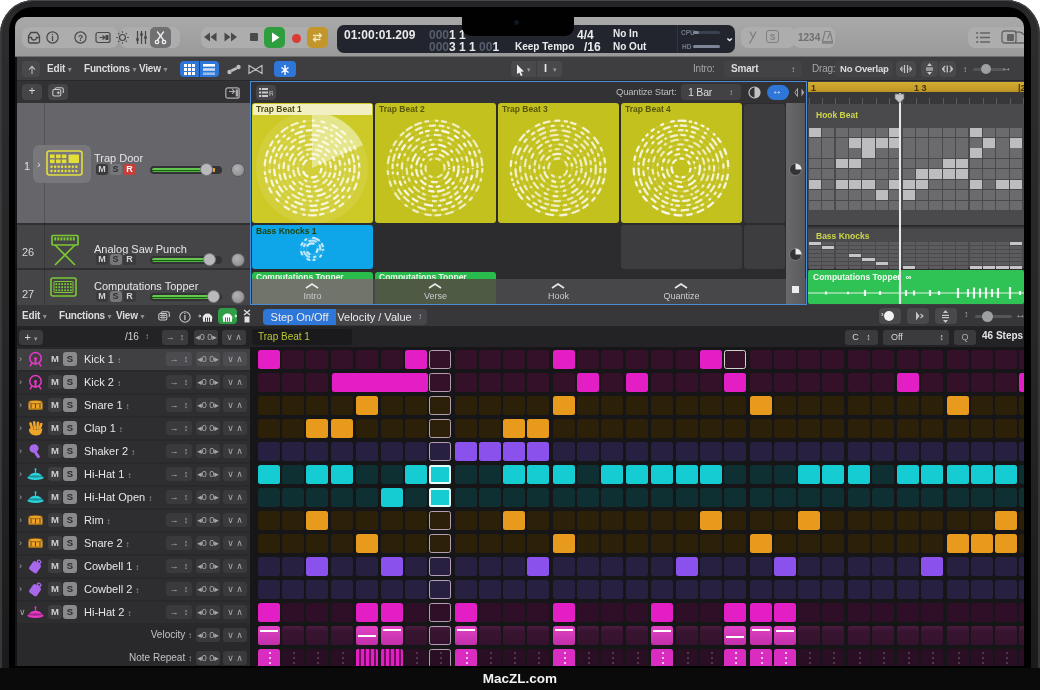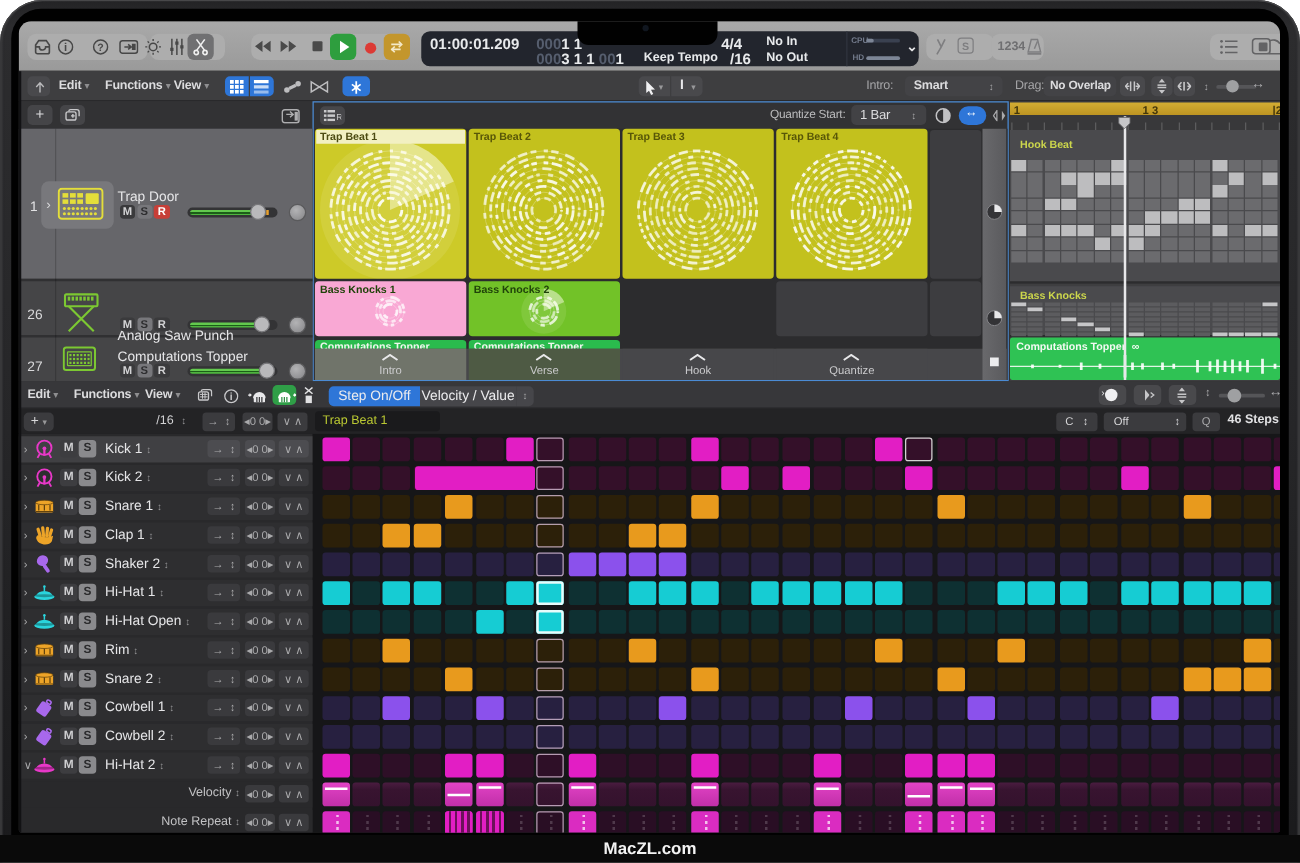--- a/index.html
+++ b/index.html
@@ -412,7 +412,7 @@
       </svg>
       <div class="llhead" style="color:#585708;">Trap Beat 4</div>
     </div>
-<div class="ab" style="left:237px;top:208px;width:121px;height:44px;background:#f9a8d4;border-radius:3px;overflow:hidden;">
+<div class="ab" style="left:237px;top:208px;width:121px;height:44px;background:#0ea5e9;border-radius:3px;overflow:hidden;">
       <svg class="ab" style="left:0;top:0" width="121" height="44" viewBox="0 0 121 44">
         <circle cx="60" cy="24" r="5.6" fill="none" stroke="rgba(255,255,252,0.30)" stroke-width="0.7"></circle>
         <circle cx="60" cy="24" r="5.6" fill="none" stroke="rgba(255,255,255,0.78)" stroke-width="2.3" stroke-dasharray="8.4 5.4 7.5 6.5 4.2 5.2" stroke-dashoffset="17.4"></circle>

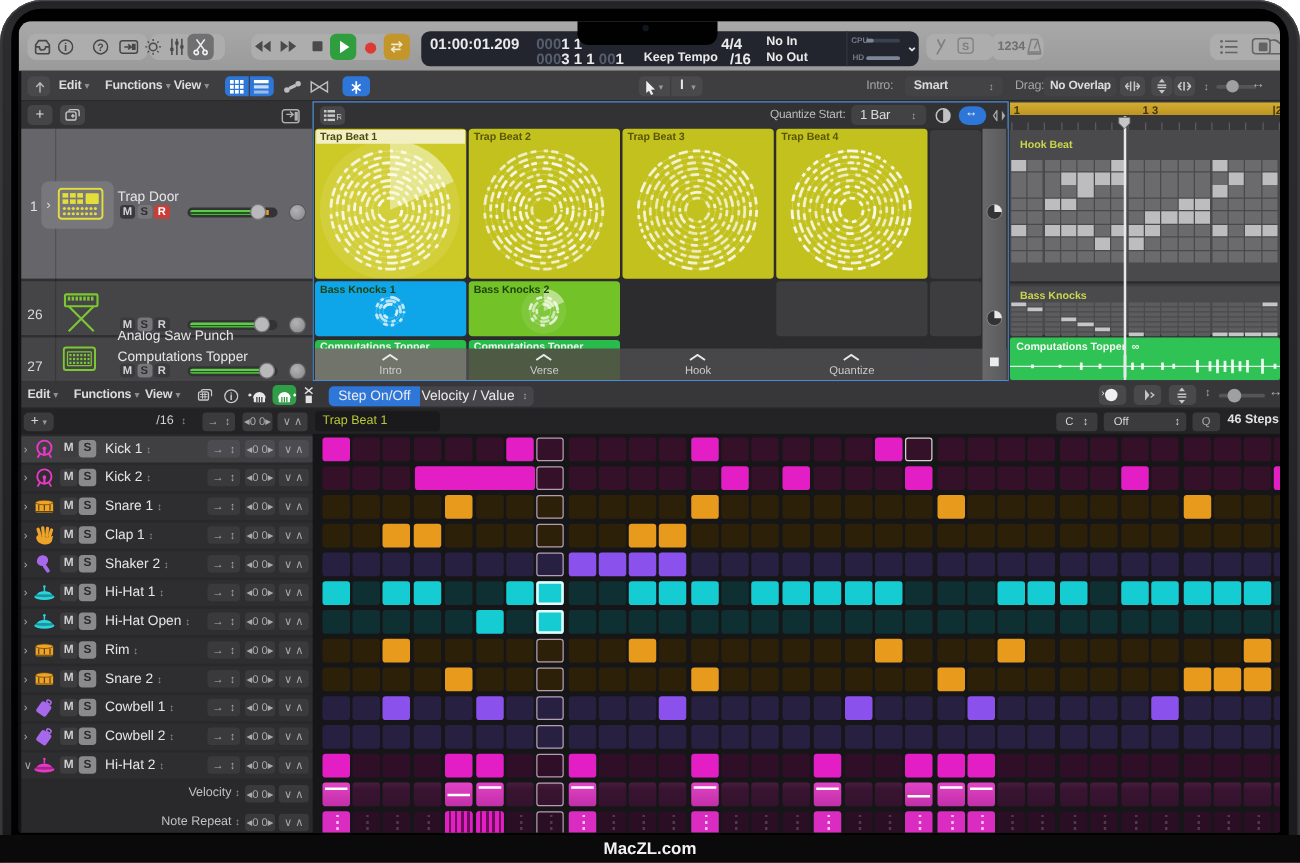--- a/index.html
+++ b/index.html
@@ -422,19 +422,6 @@
         <circle cx="60" cy="24" r="11.2" fill="none" stroke="rgba(255,255,255,0.71)" stroke-width="2.3" stroke-dasharray="7.7 4.5 3.0 4.9 2.7 2.5 3.7 5.5 4.3 5.5 3.6 2.6 2.7 5.5 8.1 3.1 4.0 2.1" stroke-dashoffset="6.0"></circle>
       </svg>
       <div class="llhead" style="color:#20430a;">Bass Knocks 1</div>
-    </div>
-<div class="ab" style="left:360px;top:208px;width:121px;height:44px;background:#72c228;border-radius:3px;overflow:hidden;">
-      <svg class="ab" style="left:0;top:0" width="121" height="44" viewBox="0 0 121 44">
-        <circle cx="60" cy="24" r="5.6" fill="none" stroke="rgba(255,255,252,0.30)" stroke-width="0.7"></circle>
-        <circle cx="60" cy="24" r="5.6" fill="none" stroke="rgba(255,255,255,0.68)" stroke-width="2.3" stroke-dasharray="3.6 5.4 6.6 4.4 3.9 6.0 7.8 4.6" stroke-dashoffset="4.7"></circle>
-        <circle cx="60" cy="24" r="8.4" fill="none" stroke="rgba(255,255,252,0.30)" stroke-width="0.7"></circle>
-        <circle cx="60" cy="24" r="8.4" fill="none" stroke="rgba(255,255,255,0.55)" stroke-width="2.3" stroke-dasharray="2.5 3.9 6.3 2.3 7.7 3.2 4.0 2.2 9.0 5.7 8.2 5.1" stroke-dashoffset="6.6"></circle>
-        <circle cx="60" cy="24" r="11.2" fill="none" stroke="rgba(255,255,252,0.30)" stroke-width="0.7"></circle>
-        <circle cx="60" cy="24" r="11.2" fill="none" stroke="rgba(255,255,255,0.75)" stroke-width="2.3" stroke-dasharray="5.7 2.6 8.7 3.8 3.5 6.1 3.3 6.6 5.4 4.8 4.7 4.4 3.7 2.2 8.1 3.2" stroke-dashoffset="4.2"></circle>
-        <path d="M60 24 L60 6 A18 18 0 0 1 76.4 16.6 Z" fill="rgba(255,255,235,0.45)"></path>
-        <circle cx="60" cy="24" r="18" fill="rgba(255,255,240,0.10)"></circle>
-      </svg>
-      <div class="llhead" style="color:#20430a;">Bass Knocks 2</div>
     </div>
 <div class="ab" style="left:237px;top:254.5px;width:121px;height:8px;background:#2abb4d;border-radius:3px 3px 0 0;">
       <div class="llhead" style="color:#eef7ee;top:0;">Computations Topper</div>

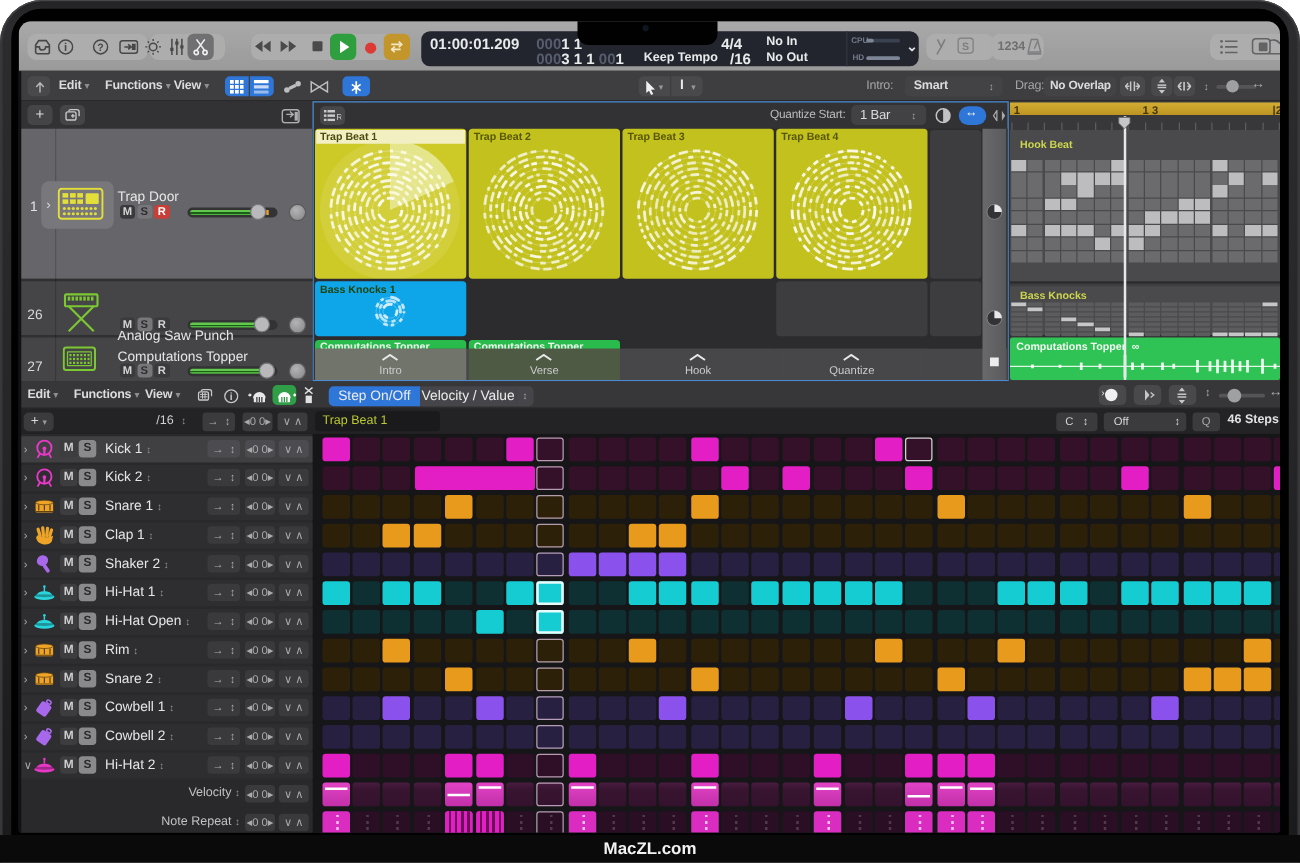--- a/index.html
+++ b/index.html
@@ -522,7 +522,7 @@
         <rect x="22.8" y="3.3" width="2" height="3.2"></rect>
       </g>
     </svg>
-<div class="sname" style="left:79px;top:226px;font-size:11px;margin-top:20px;">Analog Saw Punch</div>
+<div class="sname" style="left:79px;top:226px;font-size:11px;">Analog Saw Punch</div>
 <div class="msr" style="left:81px;top:237px;width:12px;height:11px;line-height:11px;">M</div>
     <div class="msr" style="left:94.5px;top:237px;width:12px;height:11px;line-height:11px;background:#77777b;color:#2e2e30;">S</div>
     <div class="msr" style="left:108px;top:237px;width:13px;height:11px;line-height:11px;">R</div>

